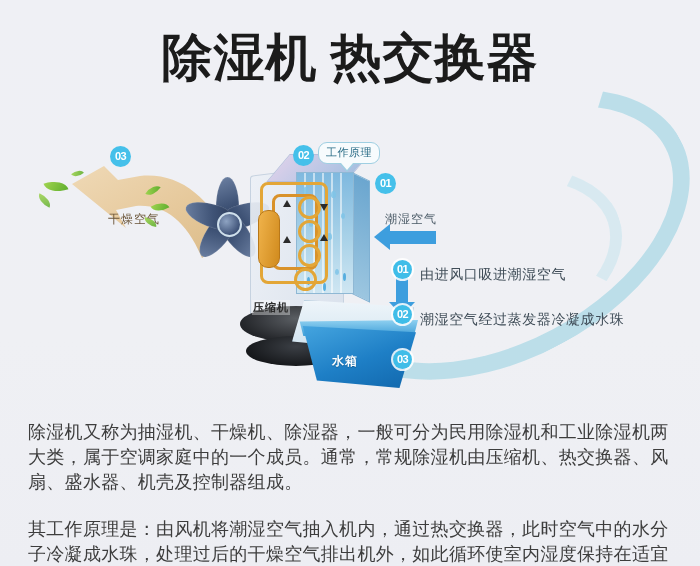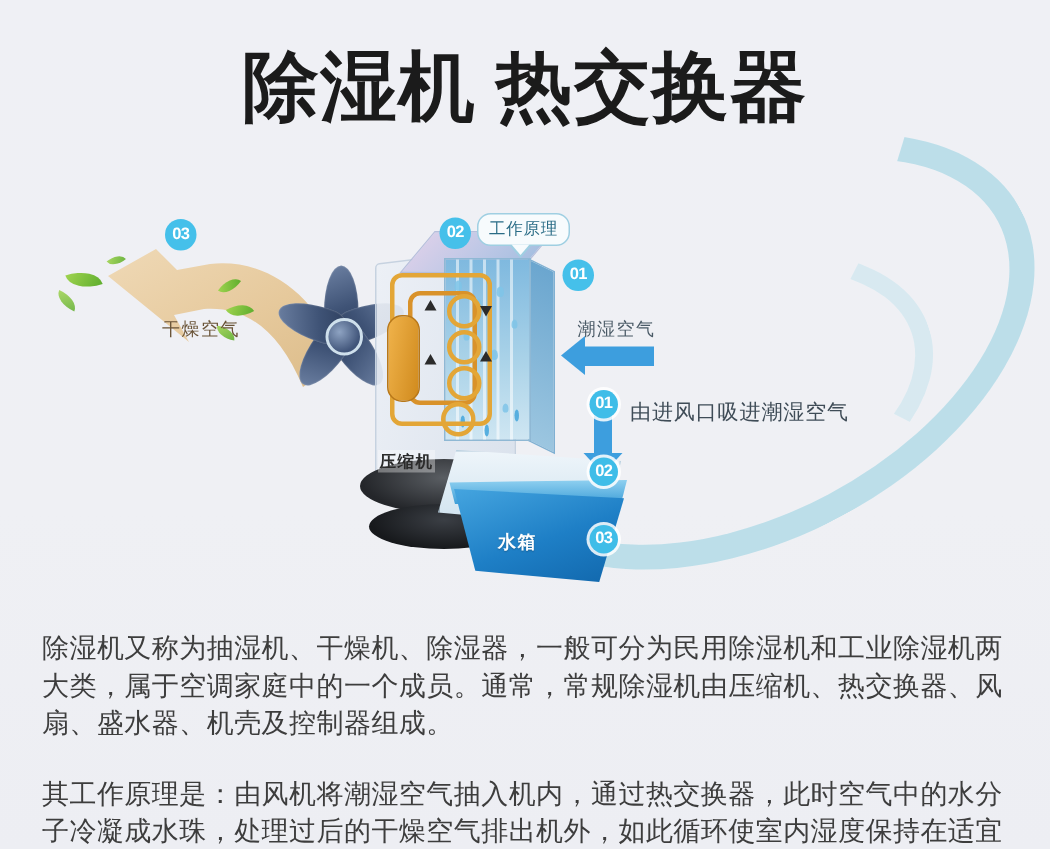--- a/index.html
+++ b/index.html
@@ -522,6 +522,7 @@
     </div>
     <div class="legend-row">
       <span class="badge">02</span>
+      <span class="legend-label">潮湿空气经过蒸发器冷凝成水珠</span>
     </div>
     <div class="legend-row">
       <span class="badge">03</span>

